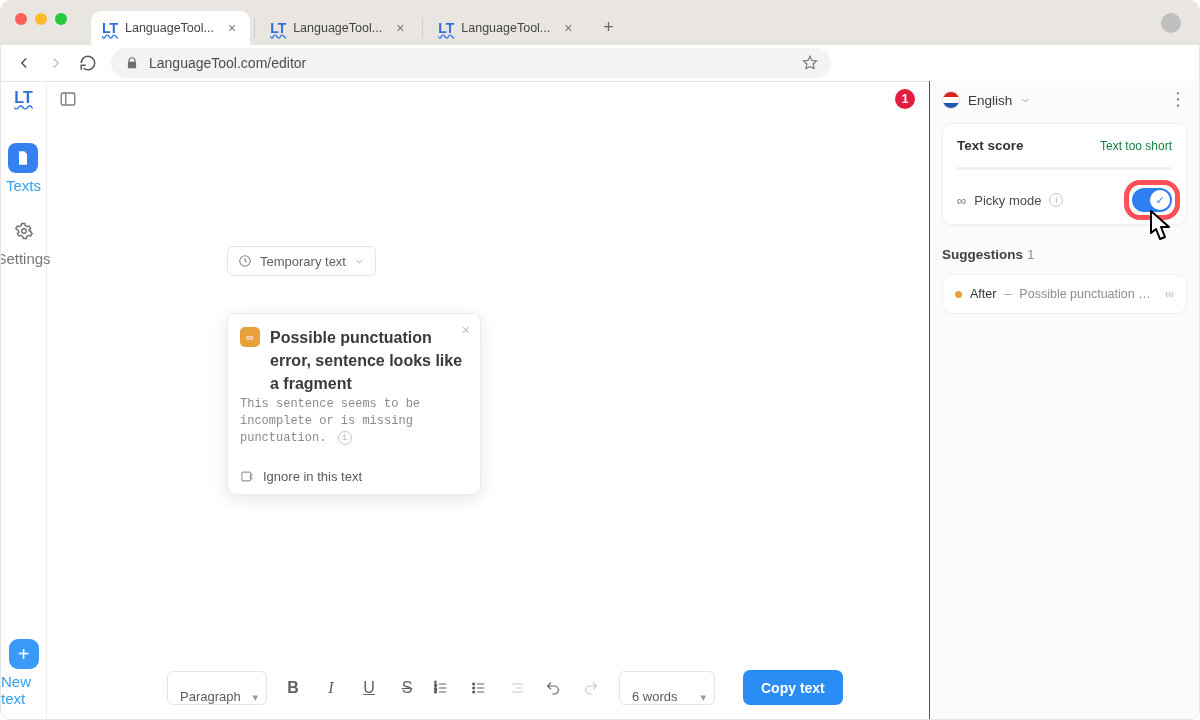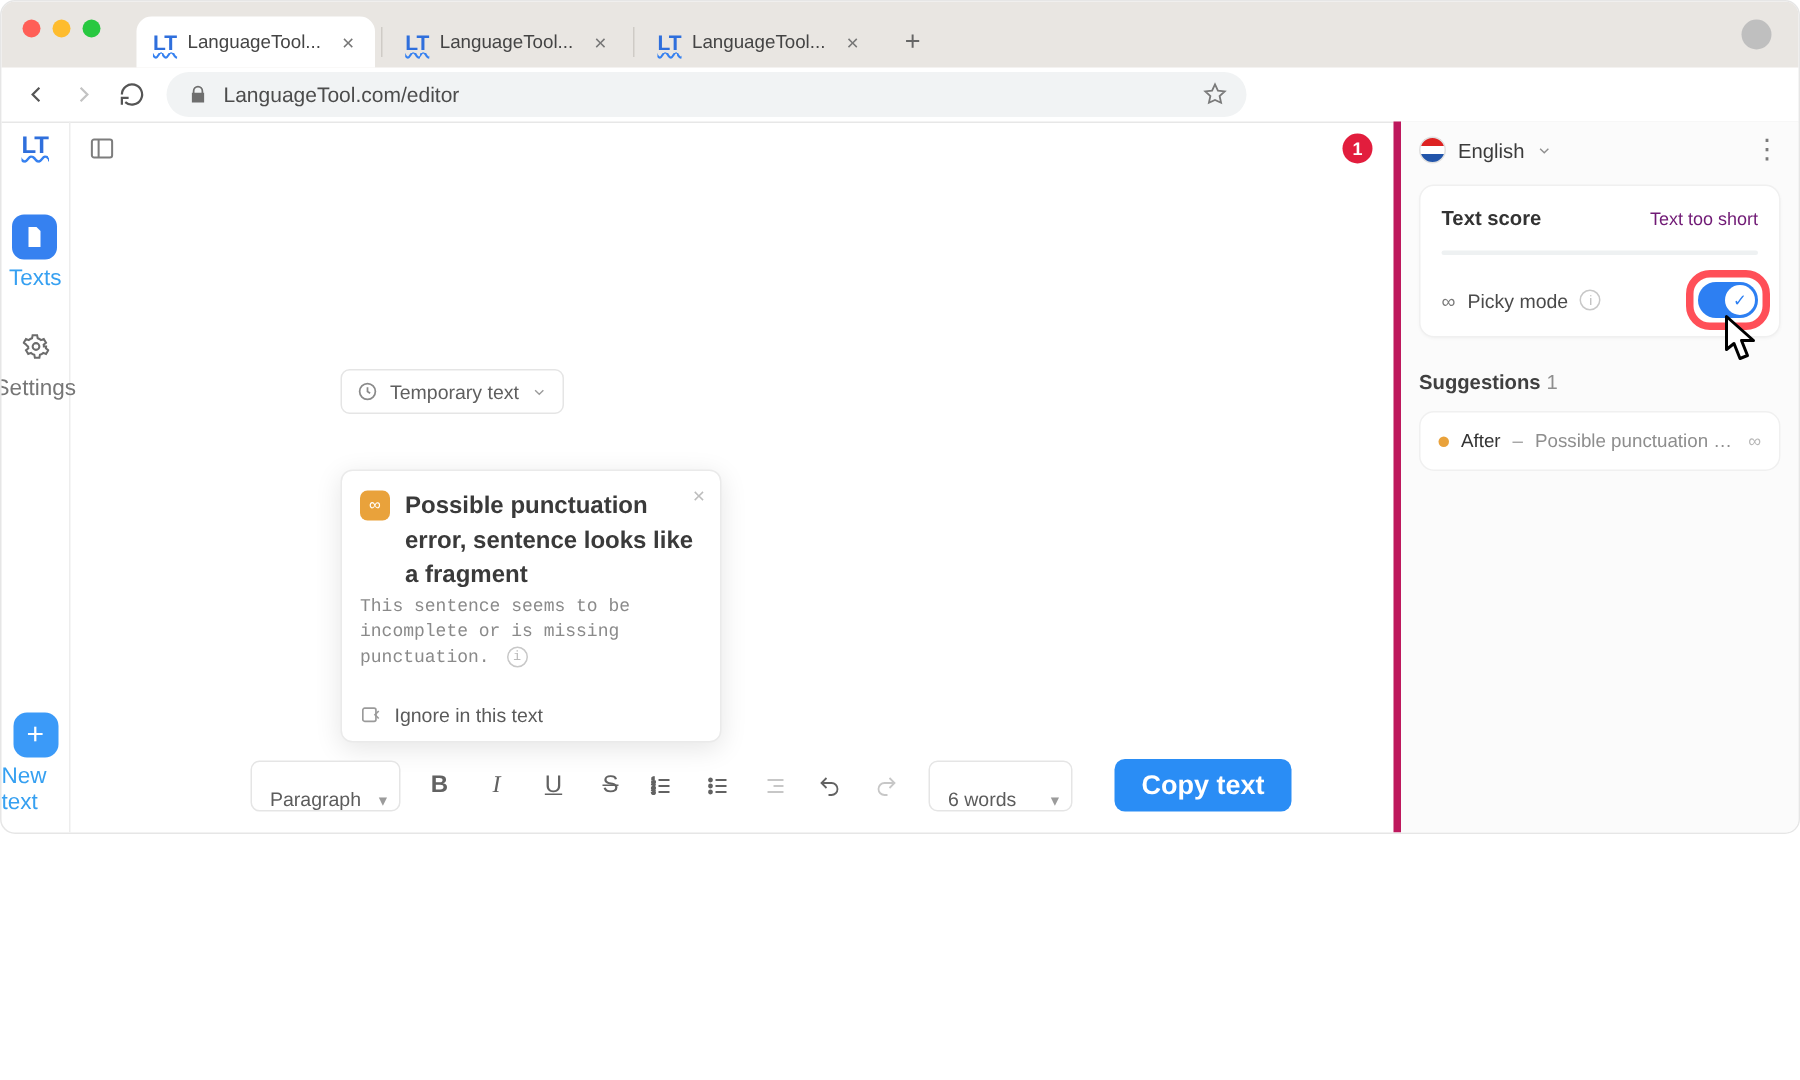--- a/index.html
+++ b/index.html
@@ -5,7 +5,7 @@
   * { box-sizing: border-box; margin: 0; padding: 0; }
   html, body { height: 100%; width: 100%; overflow: hidden; font-family: -apple-system, BlinkMacSystemFont, "Segoe UI", Helvetica, Arial, sans-serif; }
   body { background: #fff; }
-  .window { width: 1200px; height: 556px; background: #fff; border: 1px solid #e6e6e6; border-radius: 10px; position: relative; overflow: hidden;}
+  .window { width: 1200px; height: 720px; background: #fff; border: 1px solid #e6e6e6; border-radius: 10px; position: relative; overflow: hidden;}
   
   .tabbar { height: 44px; background: #e9e6e2; display: flex; align-items: flex-end; padding: 0 10px; position: relative;}
   .traffic { position:absolute; top:12px; left:14px; display:flex; gap:8px;}

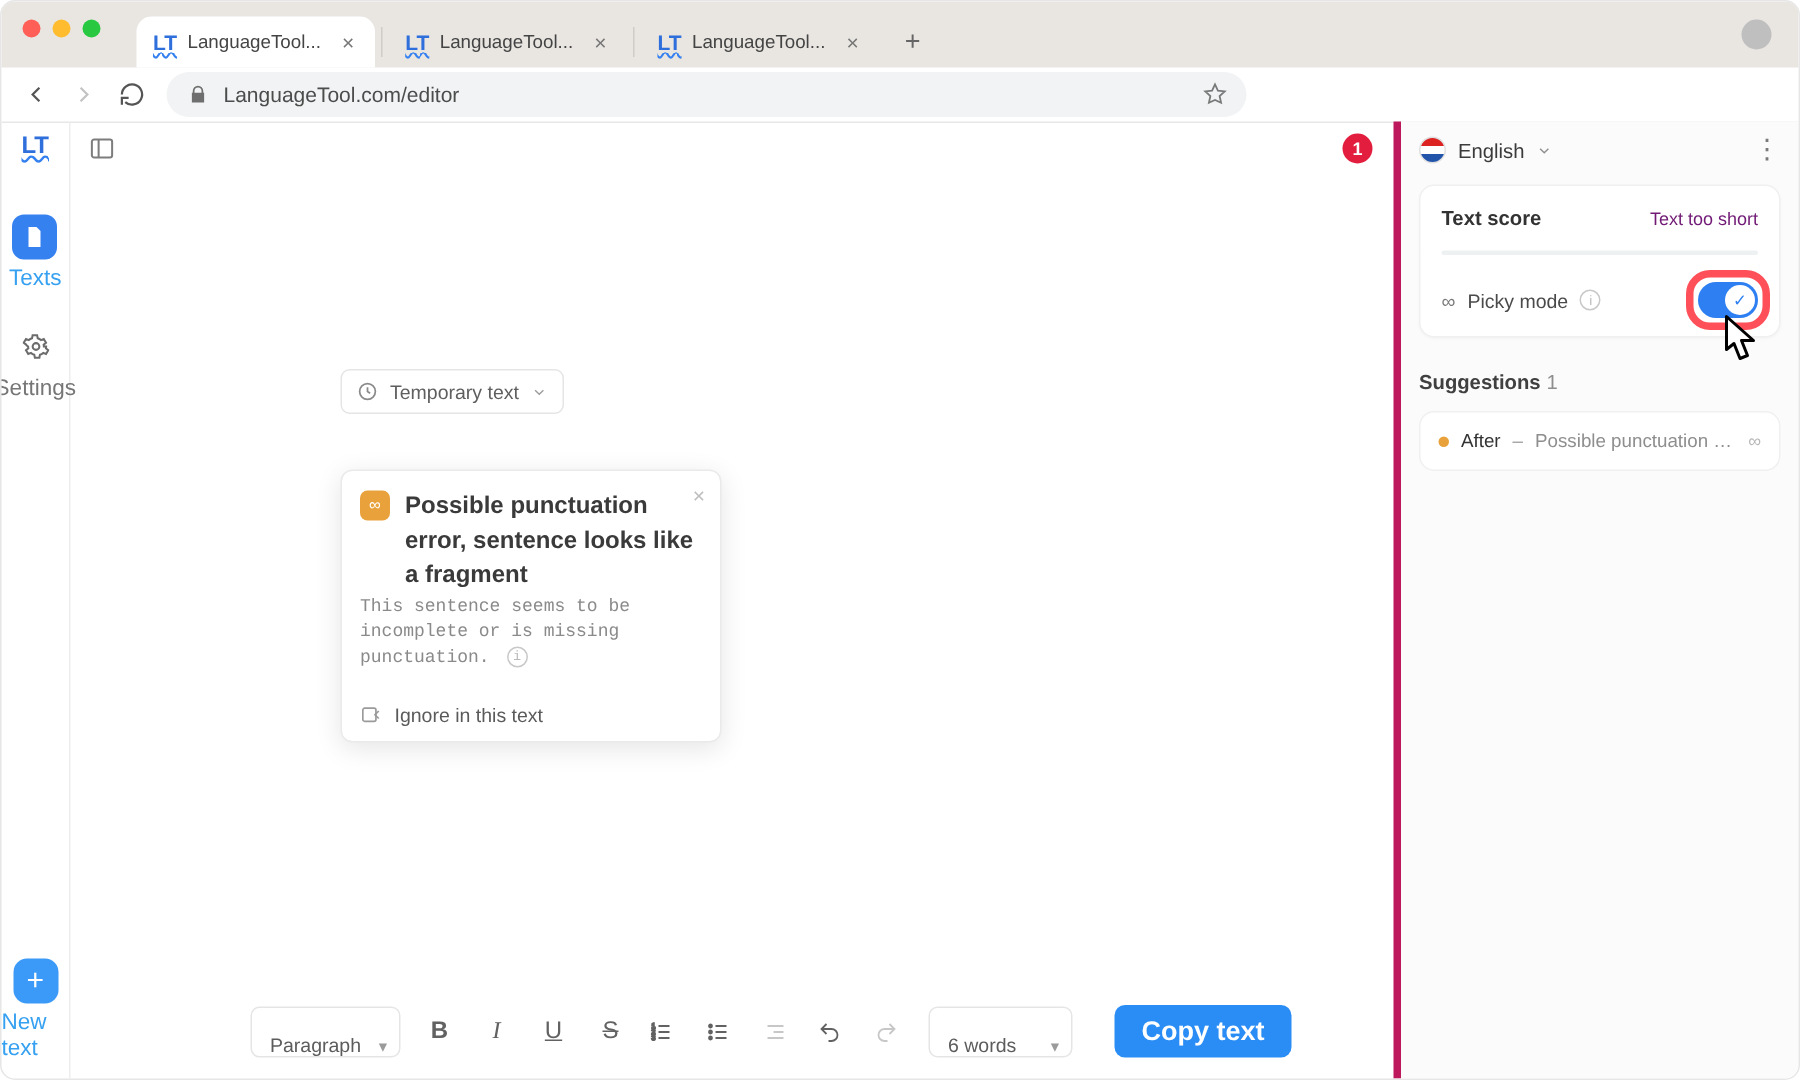--- a/index.html
+++ b/index.html
@@ -63,7 +63,7 @@
   .tbtn{ width:20px; text-align:center;}
   .primary-btn{ height:35px; background:#2a8df5; color:#fff; border-radius:7px; padding:0 18px; display:flex; align-items:center; font-size:18px; font-weight:600; margin-left:12px;}
   
-  .rside{ width:270px; border-left:5px solid #be185d; background:#fbfbfb; display:flex; flex-direction:column; padding:10px 12px 12px 12px;}
+  .rside{ width:270px; border-left:1px solid #be185d; background:#fbfbfb; display:flex; flex-direction:column; padding:10px 12px 12px 12px;}
   .rside-header{ display:flex; align-items:center; justify-content:space-between; margin-bottom:14px;}
   .lang{ display:flex; align-items:center; gap:8px; font-size:13.5px; color:#3b3b3b;}
   .flag{ width:18px;height:18px; border-radius:50%; background: linear-gradient(#d22 0 33%, #fff 33% 66%, #2255aa 66% 100%); border:1px solid #e0e0e0;}

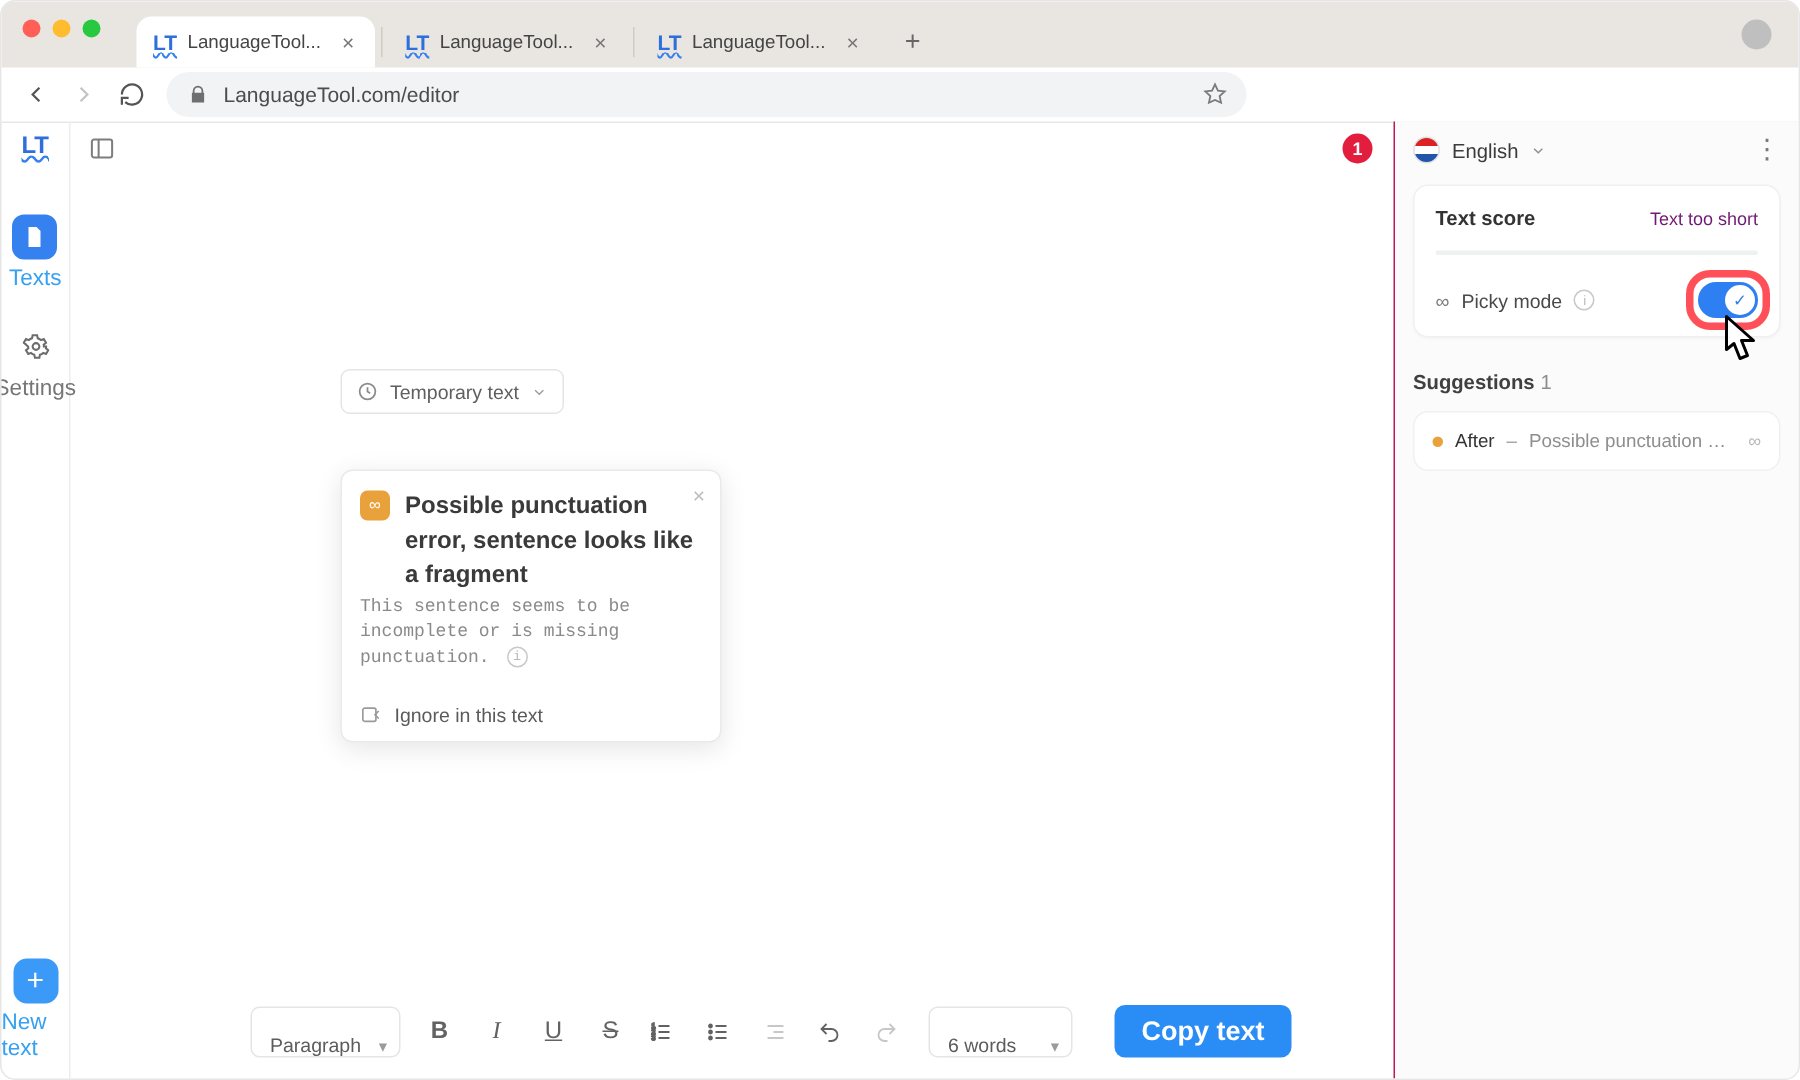--- a/index.html
+++ b/index.html
@@ -71,7 +71,7 @@
   .card{ background:#fff; border:1px solid #f0f0f0; border-radius:10px; padding:14px 14px 12px 14px; box-shadow:0 1px 2px rgba(0,0,0,0.03);}
   .card-row1{ display:flex; justify-content:space-between; align-items:baseline;}
   .card-title{ font-size:13.5px; font-weight:600; color:#333;}
-  .card-sub{ font-size:12px; color:#701a75;}
+  .card-sub{ font-size:12px; color:#15803d;}
   .progress{ height:3px; width:100%; background:#eef1f2; border-radius:2px; margin-top:14px;}
   .picky-row{ display:flex; align-items:center; justify-content:space-between; margin-top:18px;}
   .picky-left{ display:flex; align-items:center; gap:8px; font-size:13px; color:#4a4a4a;}

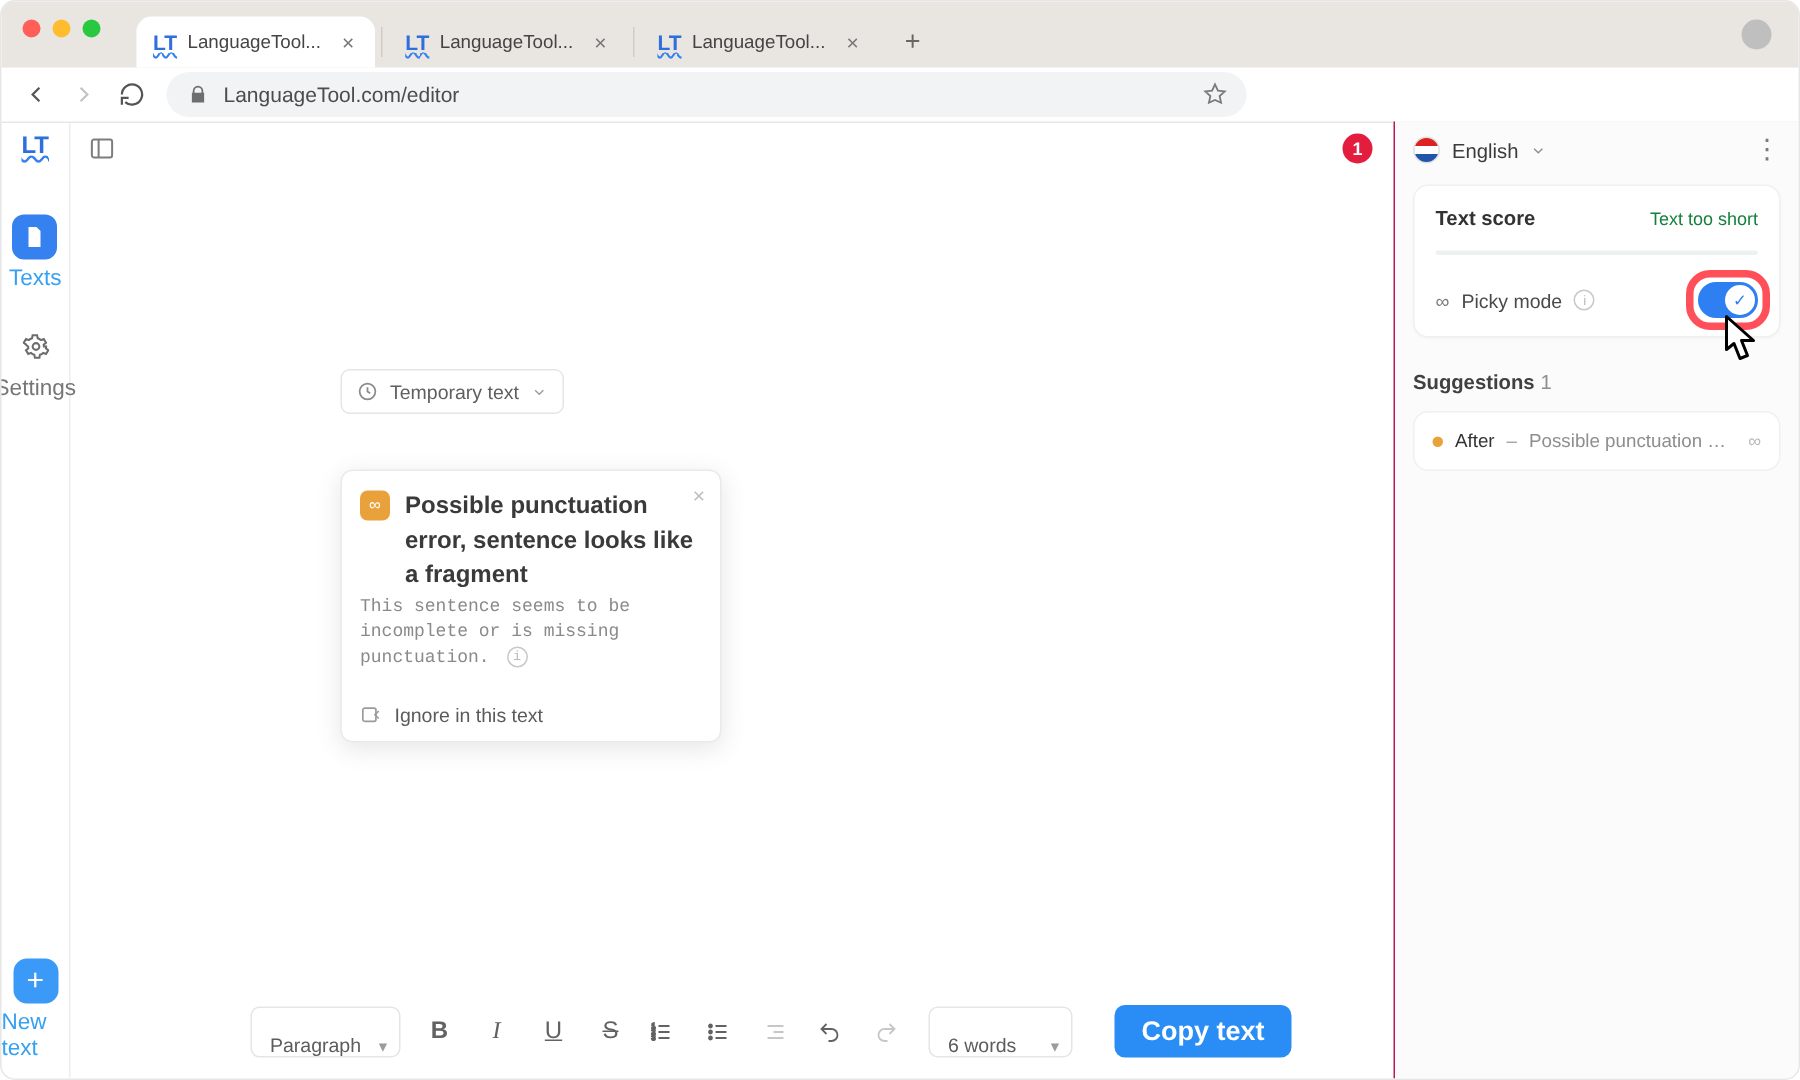--- a/index.html
+++ b/index.html
@@ -61,7 +61,7 @@
   .select .chev{ position:absolute; right:8px; color:#9b9b9b; font-size:11px;}
   .tbtn-group{ display:flex; gap:18px; color:#626262;}
   .tbtn{ width:20px; text-align:center;}
-  .primary-btn{ height:35px; background:#2a8df5; color:#fff; border-radius:7px; padding:0 18px; display:flex; align-items:center; font-size:18px; font-weight:600; margin-left:12px;}
+  .primary-btn{ height:35px; background:#2a8df5; color:#fff; border-radius:7px; padding:0 18px; display:flex; align-items:center; font-size:14px; font-weight:600; margin-left:12px;}
   
   .rside{ width:270px; border-left:1px solid #be185d; background:#fbfbfb; display:flex; flex-direction:column; padding:10px 12px 12px 12px;}
   .rside-header{ display:flex; align-items:center; justify-content:space-between; margin-bottom:14px;}

